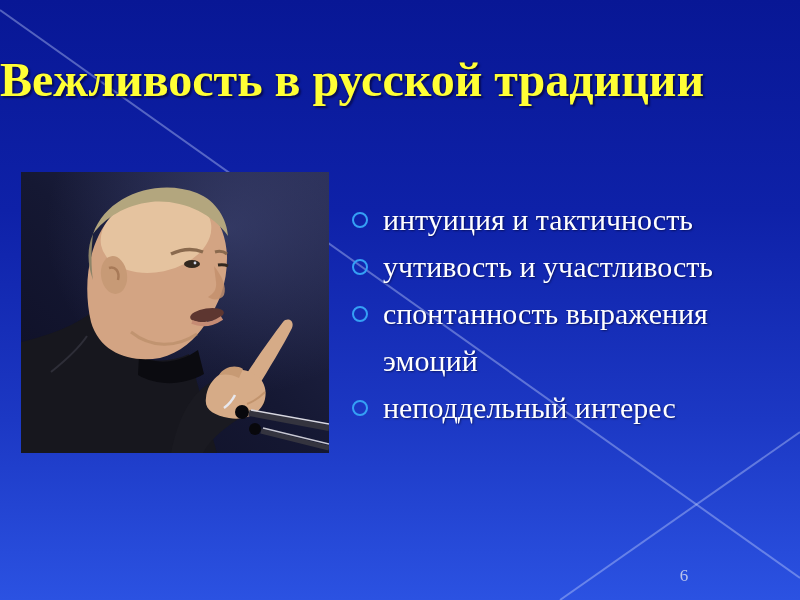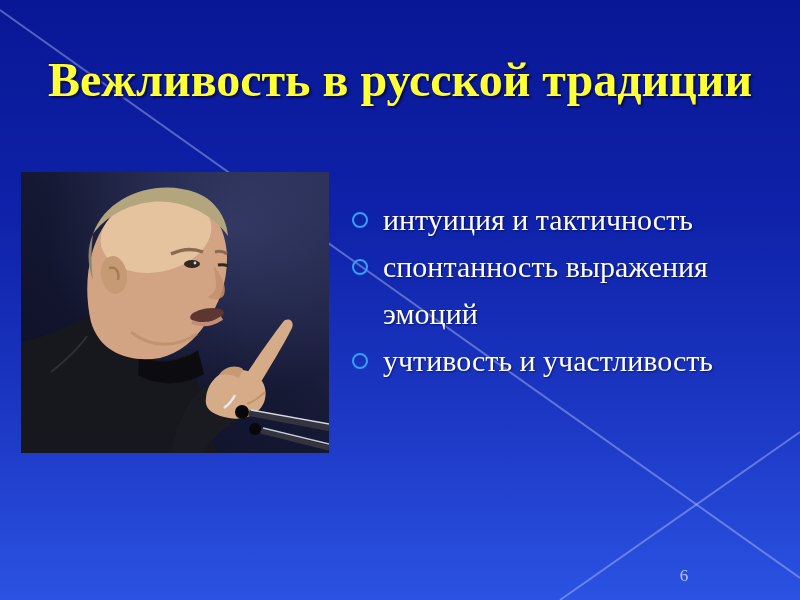--- a/index.html
+++ b/index.html
@@ -18,7 +18,7 @@
   }
   .slide-title {
     position:absolute; left:0; top:52px; width:800px;
-    text-align:center; white-space:nowrap;
+    white-space:nowrap;
     font-size:48px; font-weight:bold; letter-spacing:0px;
     color:#ffff35;
     text-shadow:2px 2px 2px rgba(5,5,60,0.75), -1px -1px 1px rgba(5,5,60,0.35);

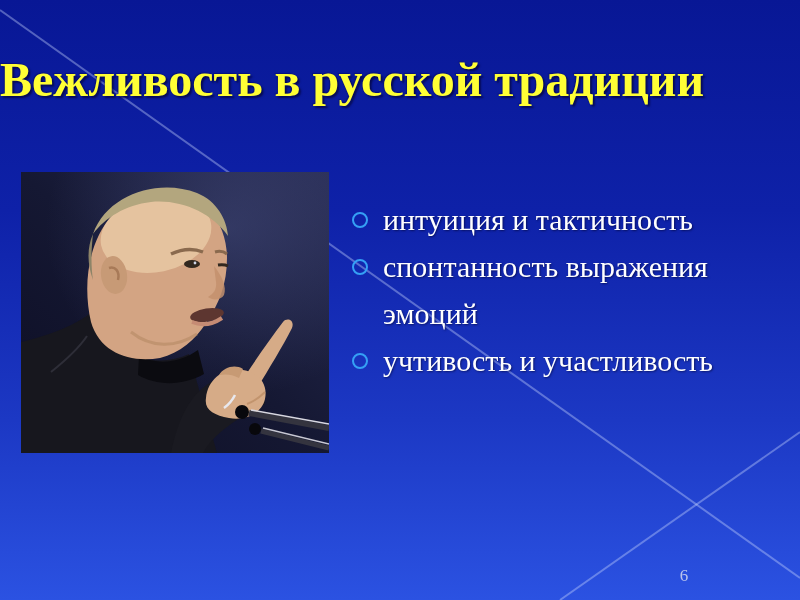--- a/index.html
+++ b/index.html
@@ -126,11 +126,11 @@
     </li>
     <li>
       <span class="bullet-ring"></span>
-      <span>спонтанность выражения эмоций</span>
+      <span>учтивость и участливость</span>
     </li>
     <li>
       <span class="bullet-ring"></span>
-      <span>учтивость и участливость</span>
+      <span>спонтанность выражения эмоций</span>
     </li>
   </ul>
 

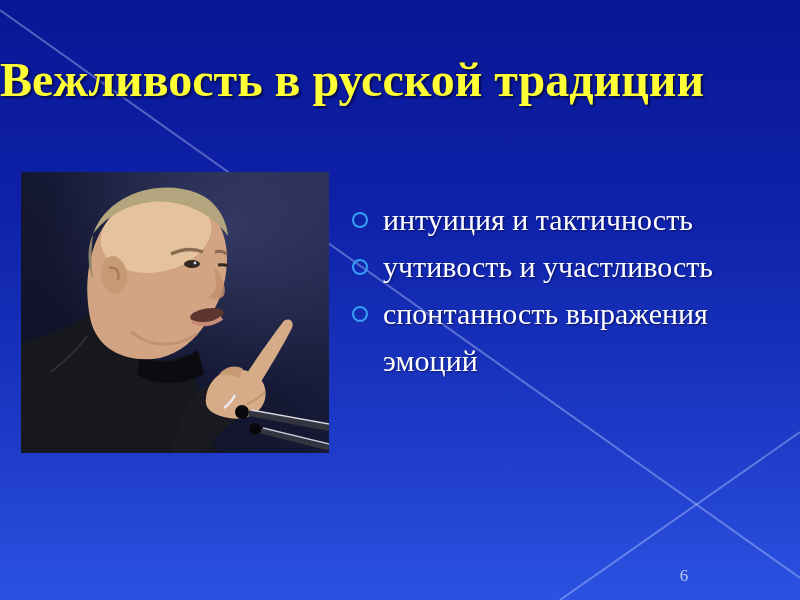--- a/index.html
+++ b/index.html
@@ -132,6 +132,10 @@
       <span class="bullet-ring"></span>
       <span>спонтанность выражения эмоций</span>
     </li>
+    <li>
+      <span class="bullet-ring"></span>
+      <span>неподдельный интерес</span>
+    </li>
   </ul>
 
   <div class="page-number">6</div>

